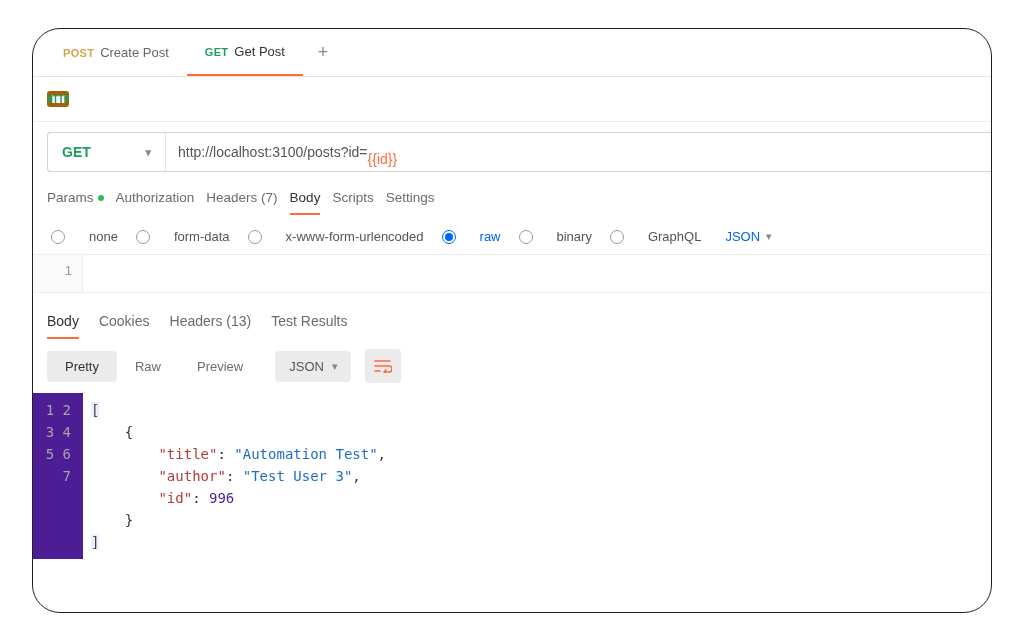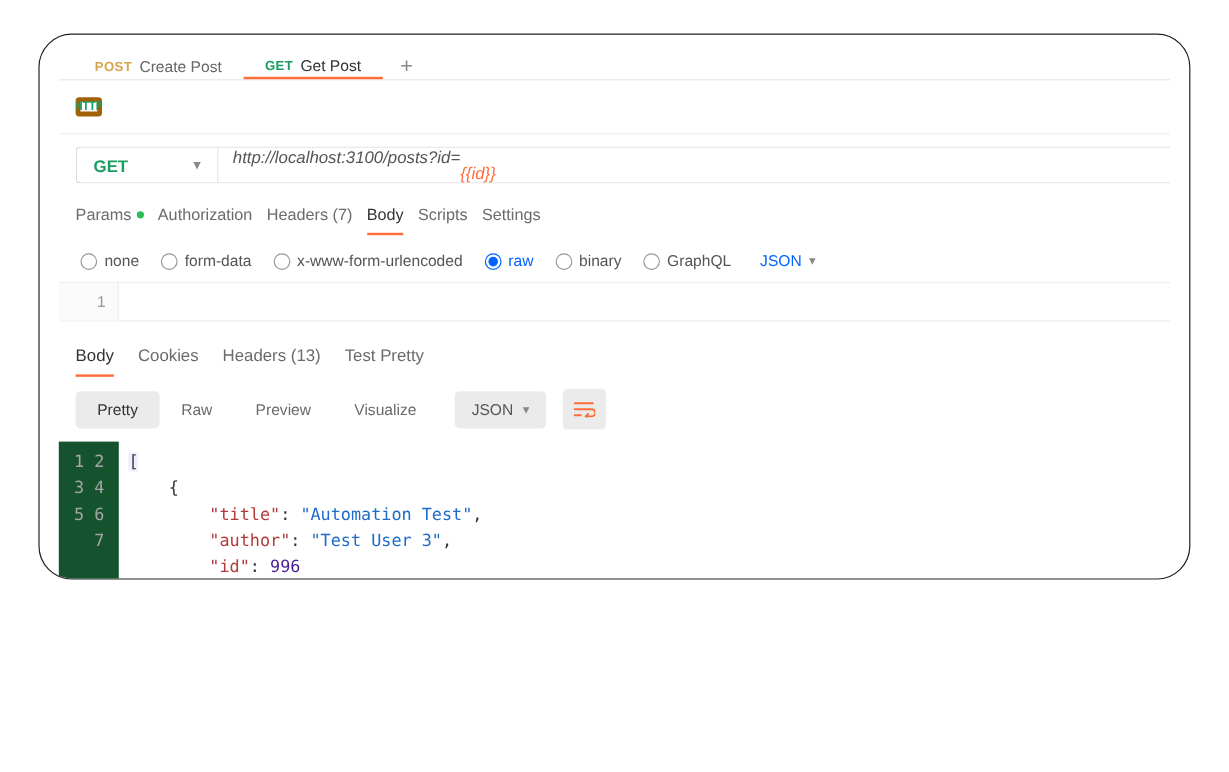--- a/index.html
+++ b/index.html
@@ -12,8 +12,8 @@
       border: 1.5px solid #222;
       border-radius: 28px;
       overflow: hidden;
-      padding: 16px;
-      height: 455px;
+      padding: 0;
+      height: 585px;
       display: flex;
       flex-direction: column;
     }

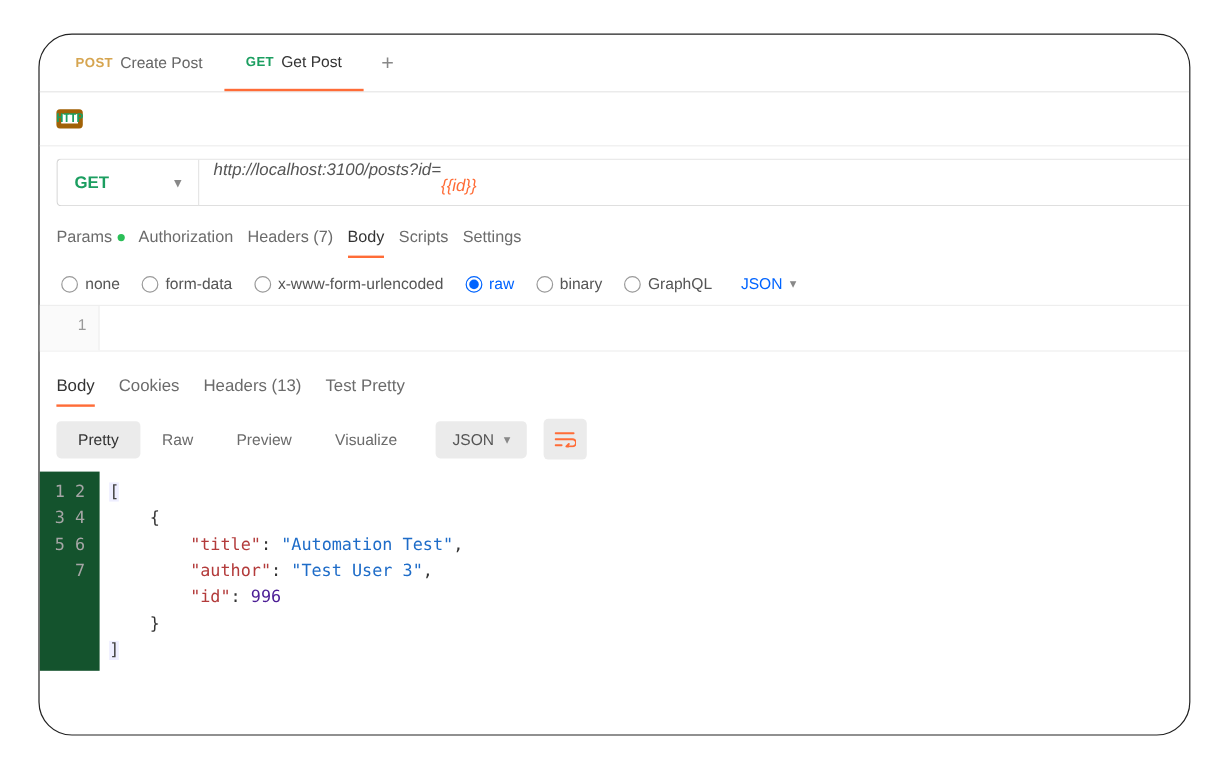--- a/index.html
+++ b/index.html
@@ -82,8 +82,8 @@
     }
     .chevron-down { color:#888; font-size:11px;}
     .url-input {
-      flex:1; display:flex; padding:0 12px;
-      font-size:14px; color:#555;font-style:italic;
+      flex:1; display:flex; align-items:center; padding:0 12px;
+      font-size:14px; color:#555;
     }
     .url-input .var { color:#ff6c37;margin-top:13px; }
     

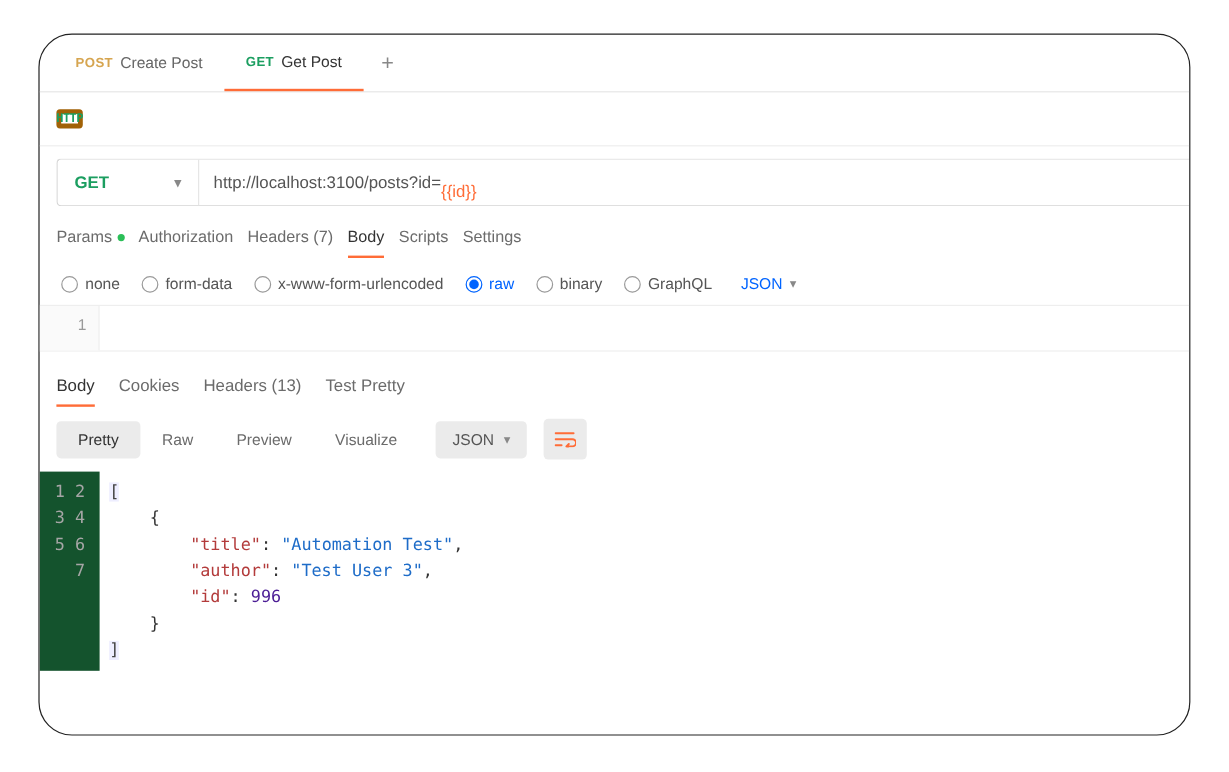--- a/index.html
+++ b/index.html
@@ -104,7 +104,7 @@
       border-bottom:1px solid #eee;
       font-size:13px; color:#555;
     }
-    .radio-opt { display:flex; align-items:center; gap:6px; cursor:pointer;}
+    .radio-opt { display:flex; align-items:center; gap:24px; cursor:pointer;}
     .radio-circle {
       width:14px; height:14px; border:1.5px solid #9a9a9a; border-radius:50%;
       display:inline-block; position:relative;

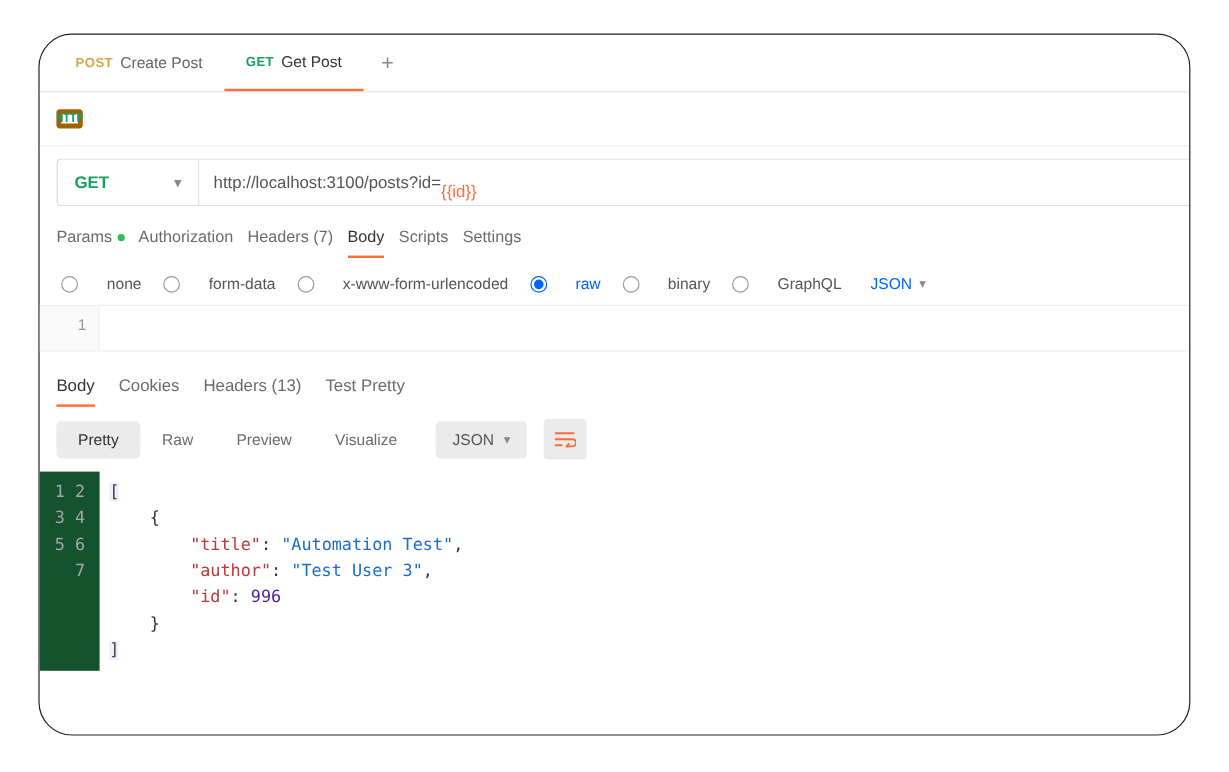--- a/index.html
+++ b/index.html
@@ -248,7 +248,7 @@
     <div class="resp-tab active">Body</div>
     <div class="resp-tab">Cookies</div>
     <div class="resp-tab">Headers (13)</div>
-    <div class="resp-tab">Test Pretty</div>
+    <div class="resp-tab">Test Results</div>
   </div>
 
   <div class="viewbar">

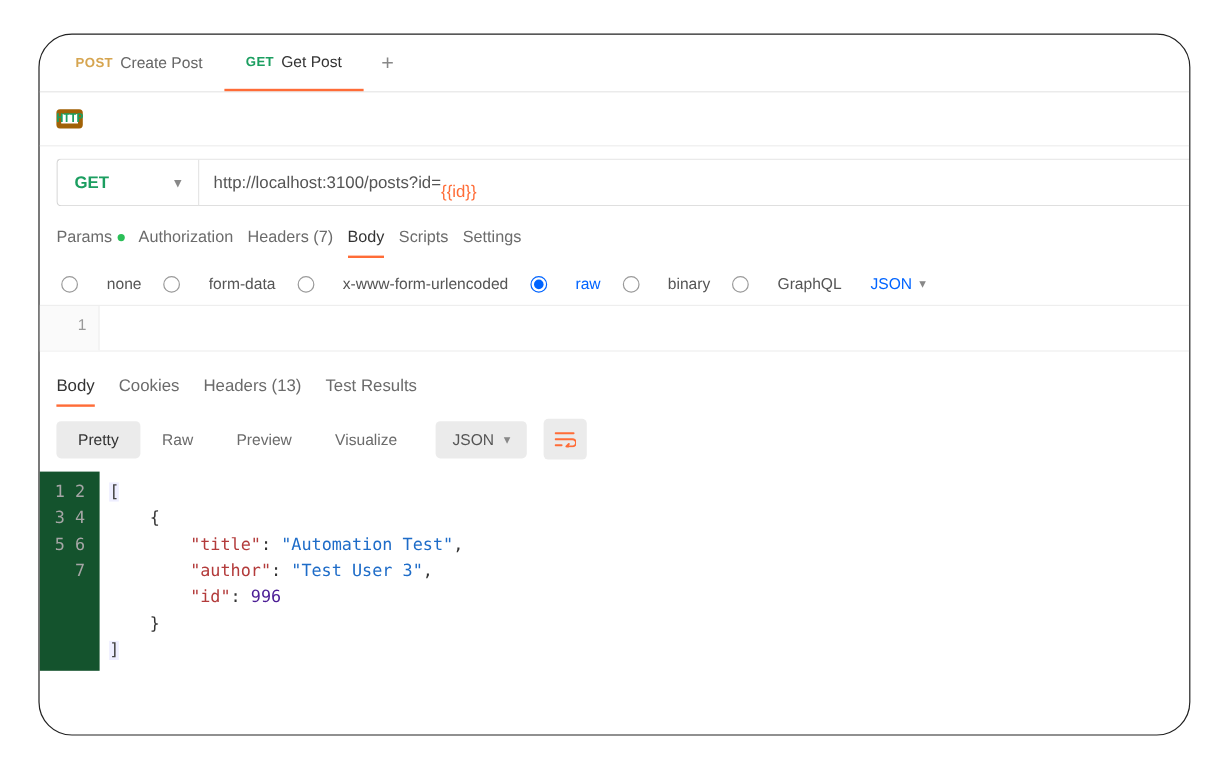--- a/index.html
+++ b/index.html
@@ -255,7 +255,6 @@
     <div class="viewbtn active">Pretty</div>
     <div class="viewbtn">Raw</div>
     <div class="viewbtn">Preview</div>
-    <div class="viewbtn">Visualize</div>
     <div class="format-sel">
       <span>JSON</span>
       <span class="chevron-down">▾</span>

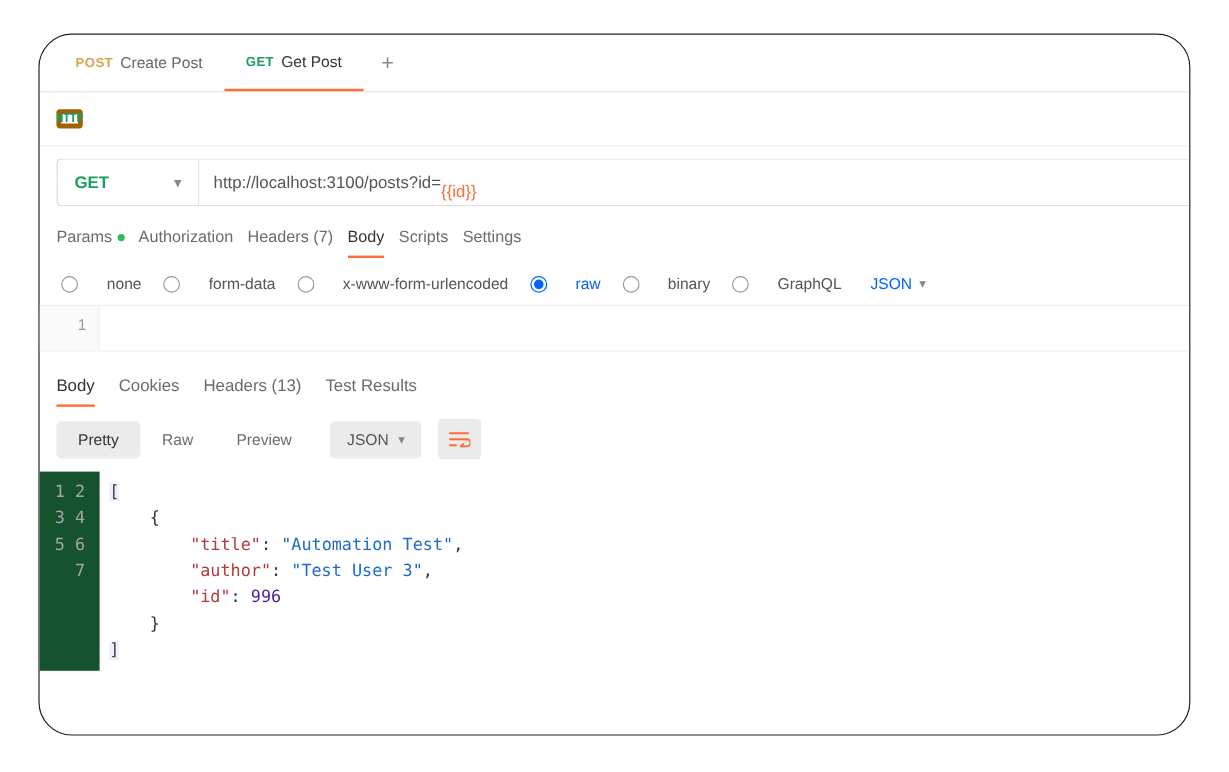--- a/index.html
+++ b/index.html
@@ -154,7 +154,7 @@
     .code-view { display:flex; font-family: "SF Mono", Menlo, Consolas, monospace; font-size:14px;}
     .gutter2 {
       width:50px; text-align:right; color:#a6a6a6; padding:6px 12px 6px 0;
-      user-select:none; line-height:22px; background:#14532d; border-right: none;
+      user-select:none; line-height:22px; background:#4c1d95; border-right: none;
     }
     .codebody {
       flex:1; padding:6px 0 6px 8px; line-height:22px; color:#333; white-space:pre;

